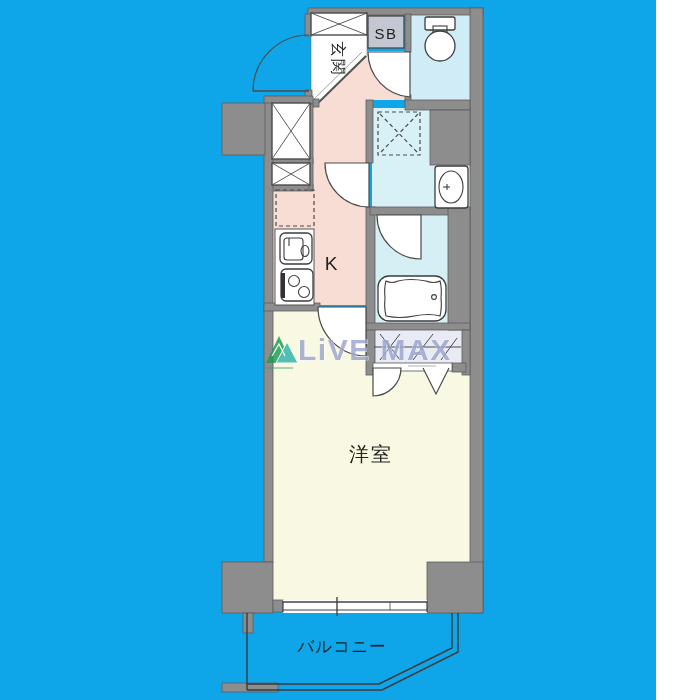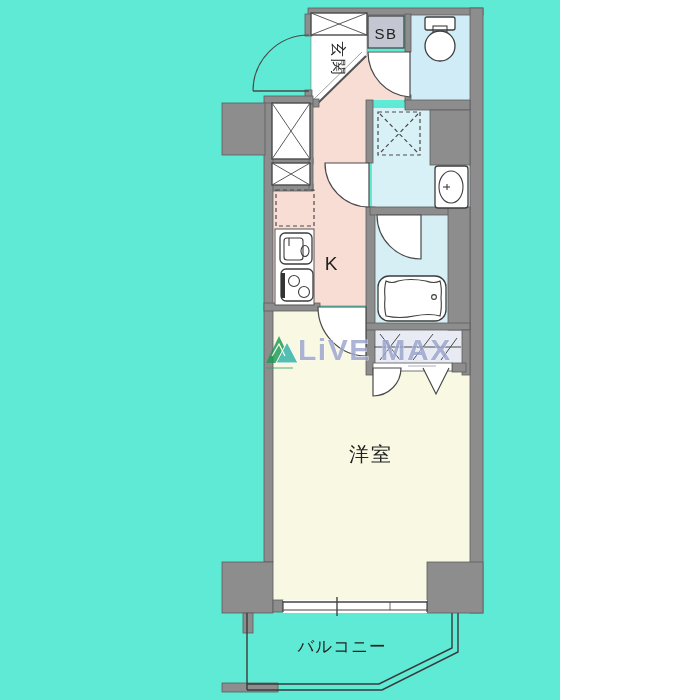--- a/index.html
+++ b/index.html
@@ -3,7 +3,7 @@
 <meta charset="utf-8">
 <style>
   html,body{margin:0;padding:0;background:#ffffff;}
-  #canvas{position:relative;width:560px;height:700px;background:#5eead4;overflow:hidden;
+  #canvas{position:relative;width:656px;height:700px;background:#0ea5e9;overflow:hidden;
           font-family:"Liberation Sans", sans-serif;}
   svg{position:absolute;left:0;top:0;}
   text{font-family:"Liberation Sans", sans-serif;}

